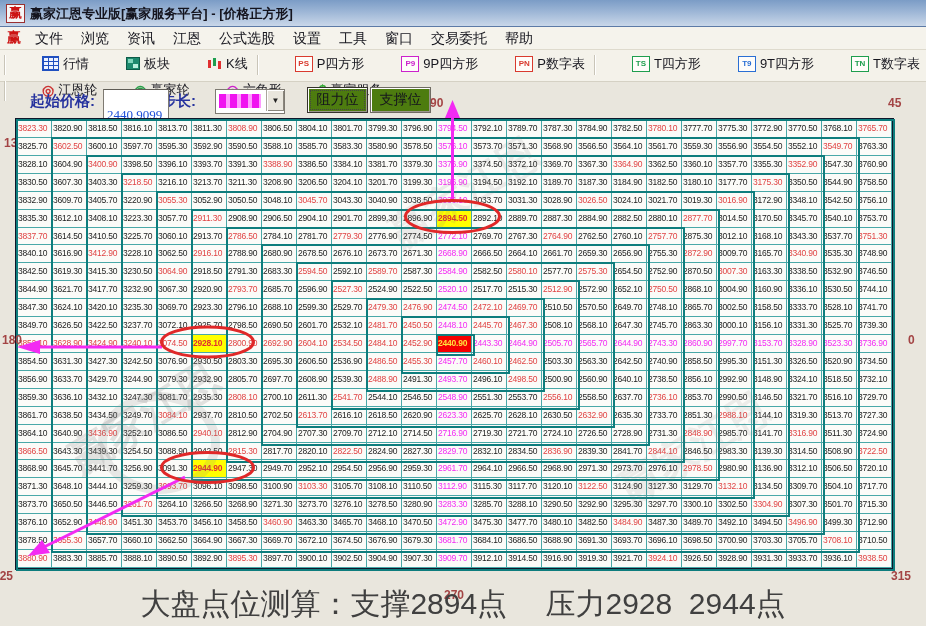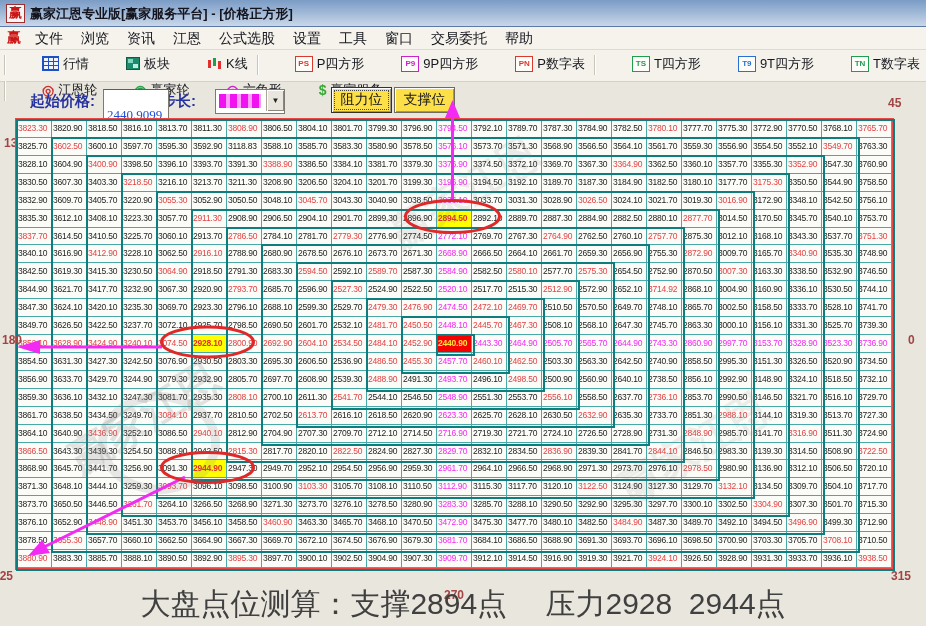--- a/index.html
+++ b/index.html
@@ -37,7 +37,7 @@
   #step-combo{position:absolute;left:215px;top:89px;width:68px;height:23px;background:#fff;border:1px solid #7e7a72;}
   #step-combo .swatch{position:absolute;left:3px;top:4px;width:42px;height:14px;background:repeating-linear-gradient(90deg,#f013f0 0 7px,#ff9aff 7px 11px);}
   #step-combo .combo-arrow{position:absolute;right:0;top:0;width:17px;height:21px;background:#e9e6dd;border-left:1px solid #aaa69c;box-shadow:inset 1px 1px 0 #fff, inset -1px -1px 0 #8a867c;font-size:8px;line-height:21px;text-align:center;color:#222;}
-  .push-btn{position:absolute;top:87px;width:61px;height:26px;background:#fde047;border:1px solid #6f6b62;box-shadow:inset 1px 1px 0 #ffffff, inset -1px -1px 0 #9a968c;font-size:14px;color:#15151d;font-family:"Liberation Sans",sans-serif;padding:0;margin-left:24px;}
+  .push-btn{position:absolute;top:87px;width:61px;height:26px;background:#4d7c0f;border:1px solid #6f6b62;box-shadow:inset 1px 1px 0 #ffffff, inset -1px -1px 0 #9a968c;font-size:14px;color:#15151d;font-family:"Liberation Sans",sans-serif;padding:0;}
   #resistance-btn{left:307px;outline:1px dotted #444;outline-offset:-4px;border-color:#35322c;}
   #support-btn{left:370px;}
   #chart-title{position:absolute;left:531px;top:90px;font-size:19px;font-weight:bold;color:#f31df3;letter-spacing:1px;}

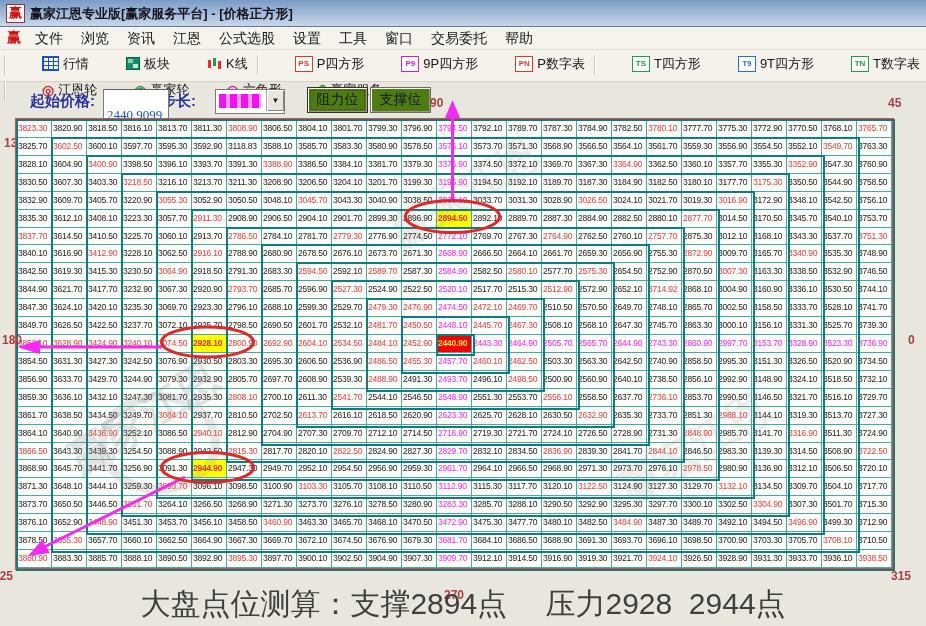--- a/index.html
+++ b/index.html
@@ -42,7 +42,7 @@
   #support-btn{left:370px;}
   #chart-title{position:absolute;left:531px;top:90px;font-size:19px;font-weight:bold;color:#f31df3;letter-spacing:1px;}
   
-  #grid-wrap{position:absolute;left:15px;top:118px;width:875px;height:448px;border:2px solid #ef4444;box-sizing:content-box;background:#fbfbf8;}
+  #grid-wrap{position:absolute;left:15px;top:118px;width:875px;height:448px;border:2px solid #0f172a;box-sizing:content-box;background:#fbfbf8;}
   #matrix{position:absolute;left:0;top:0;width:875px;height:448px;display:grid;grid-template-columns:repeat(25,1fr);grid-template-rows:repeat(25,1fr);}
   .cell{border-right:1px solid #49a8a8;border-bottom:1px solid #49a8a8;overflow:hidden;white-space:nowrap;font-size:8.5px;letter-spacing:-0.2px;line-height:17px;color:#1c1c1c;padding-left:1px;background:#fbfbf8;}
   .cell.r{color:#e04343;}

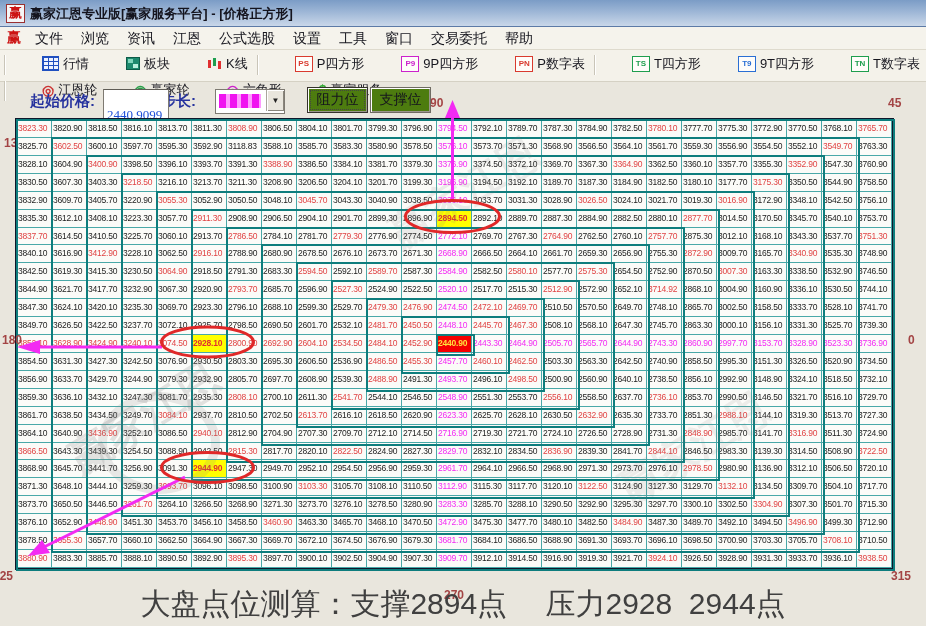--- a/index.html
+++ b/index.html
@@ -124,7 +124,7 @@
         <div class="cell">3597.70</div>
         <div class="cell">3595.30</div>
         <div class="cell">3592.90</div>
-        <div class="cell">3118.83</div>
+        <div class="cell">3590.50</div>
         <div class="cell">3588.10</div>
         <div class="cell">3585.70</div>
         <div class="cell">3583.30</div>

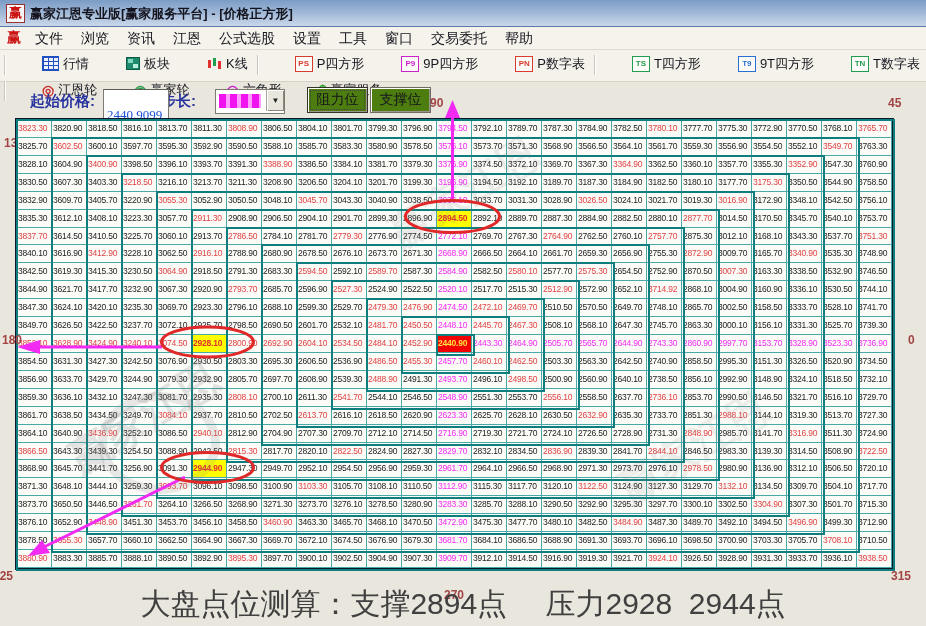--- a/index.html
+++ b/index.html
@@ -336,7 +336,7 @@
         <div class="cell r">2512.90</div>
         <div class="cell">2572.90</div>
         <div class="cell">2652.10</div>
-        <div class="cell r">3714.92</div>
+        <div class="cell r">2750.50</div>
         <div class="cell">2868.10</div>
         <div class="cell">3004.90</div>
         <div class="cell">3160.90</div>

